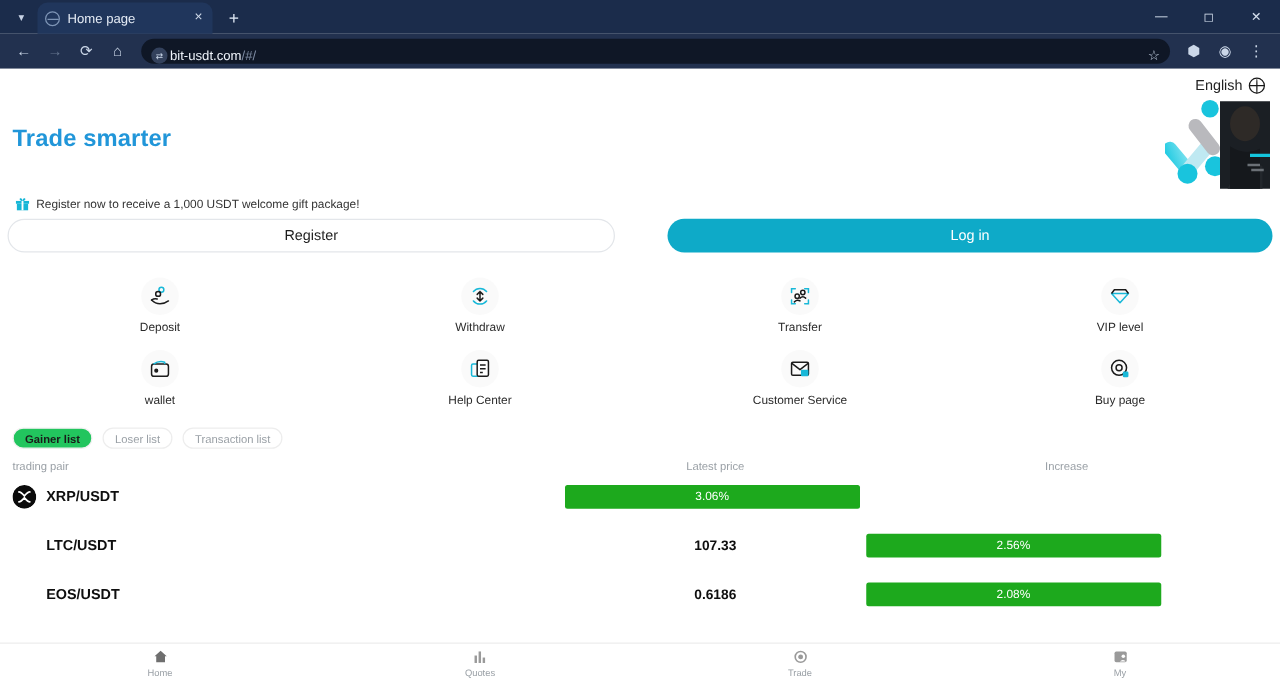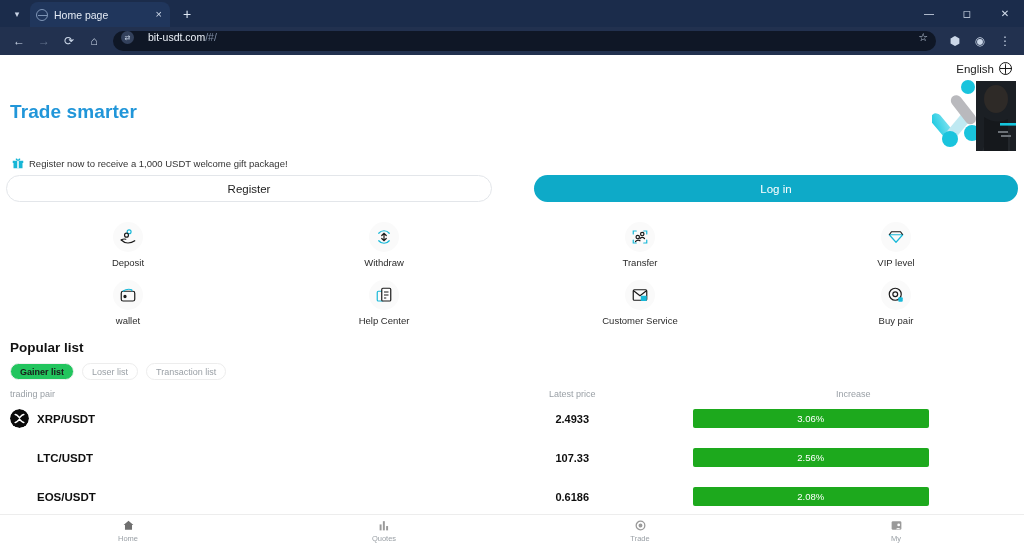--- a/index.html
+++ b/index.html
@@ -63,7 +63,7 @@
   .tb-icon.dim { color: #64748f; }
   .omnibox {
     flex: 1; height: 20px; background: #0f1726; border-radius: 11px;
-    display: flex; align-items: flex-start; padding: 0 8px; gap: 14px; margin: 0 5px;
+    display: flex; align-items: flex-end; padding: 0 8px; gap: 2px; margin: 0 5px;
   }
   .omni-site-icon {
     width: 13px; height: 13px; border-radius: 50%; background: #33415c;

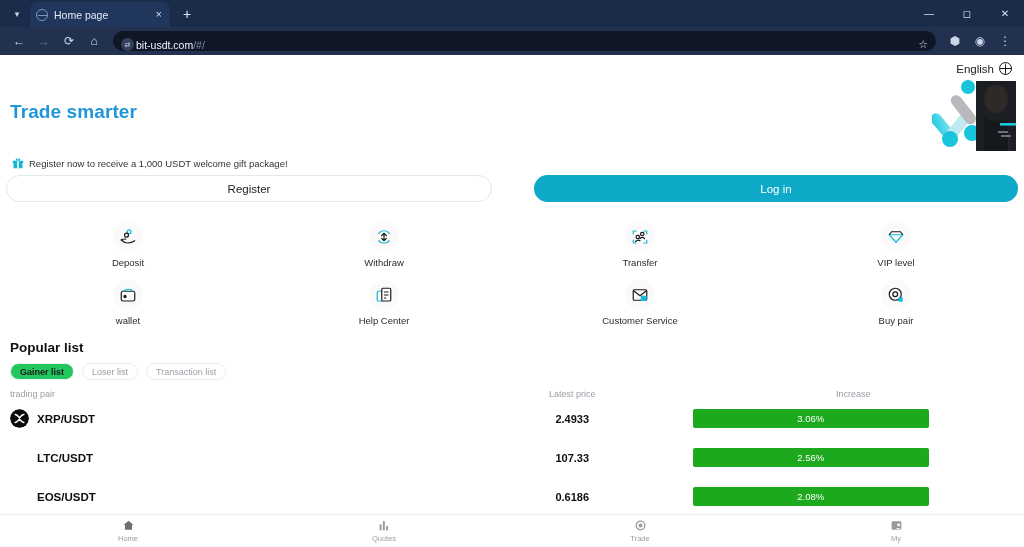--- a/index.html
+++ b/index.html
@@ -361,7 +361,7 @@
             <rect x="15" y="15" width="6" height="6" rx="1.4" fill="#18b8d8" stroke="none"></rect>
           </svg>
         </div>
-        <div class="sc-label">Buy pair</div>
+        <div class="sc-label">Buy page</div>
       </div>
     </div>
 

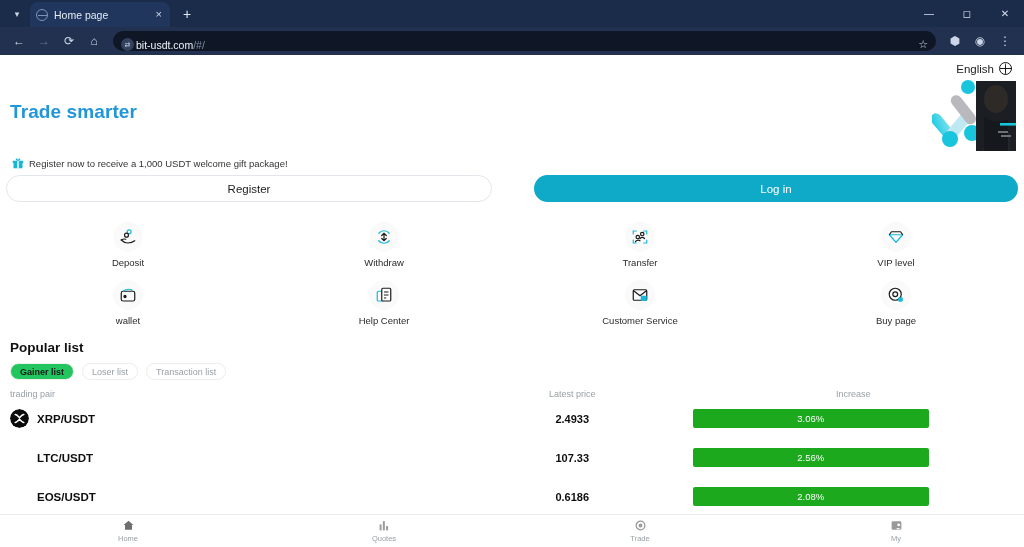--- a/index.html
+++ b/index.html
@@ -365,7 +365,6 @@
       </div>
     </div>
 
-    <div class="section-title">Popular list</div>
 
     <div class="pills">
       <div class="pill active">Gainer list</div>

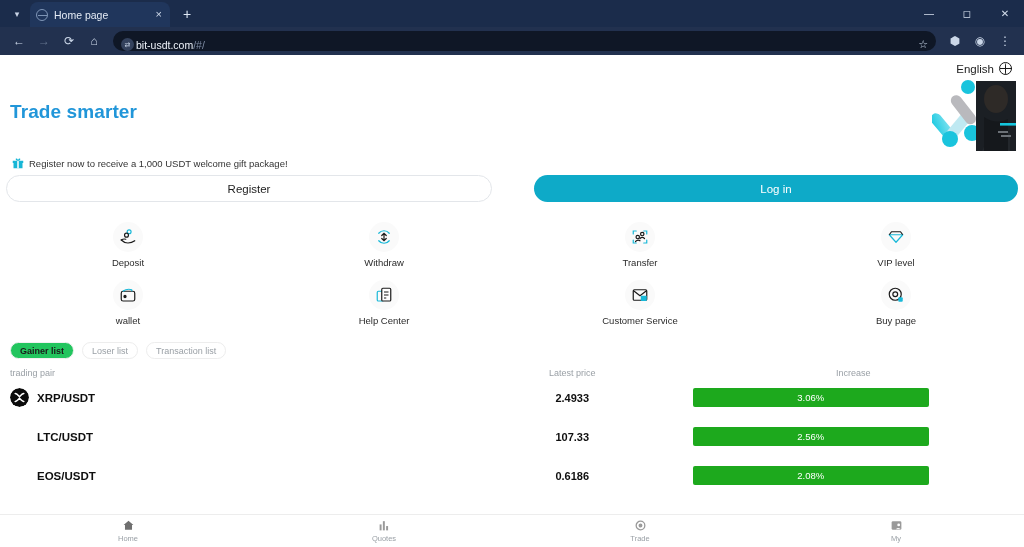--- a/index.html
+++ b/index.html
@@ -386,7 +386,6 @@
         </svg>
         <span class="pair-name">XRP/USDT</span>
       </div>
-      <div class="price-cell">2.4933</div>
       <div class="inc-cell">
         <div class="inc-badge">3.06%</div>
       </div>

